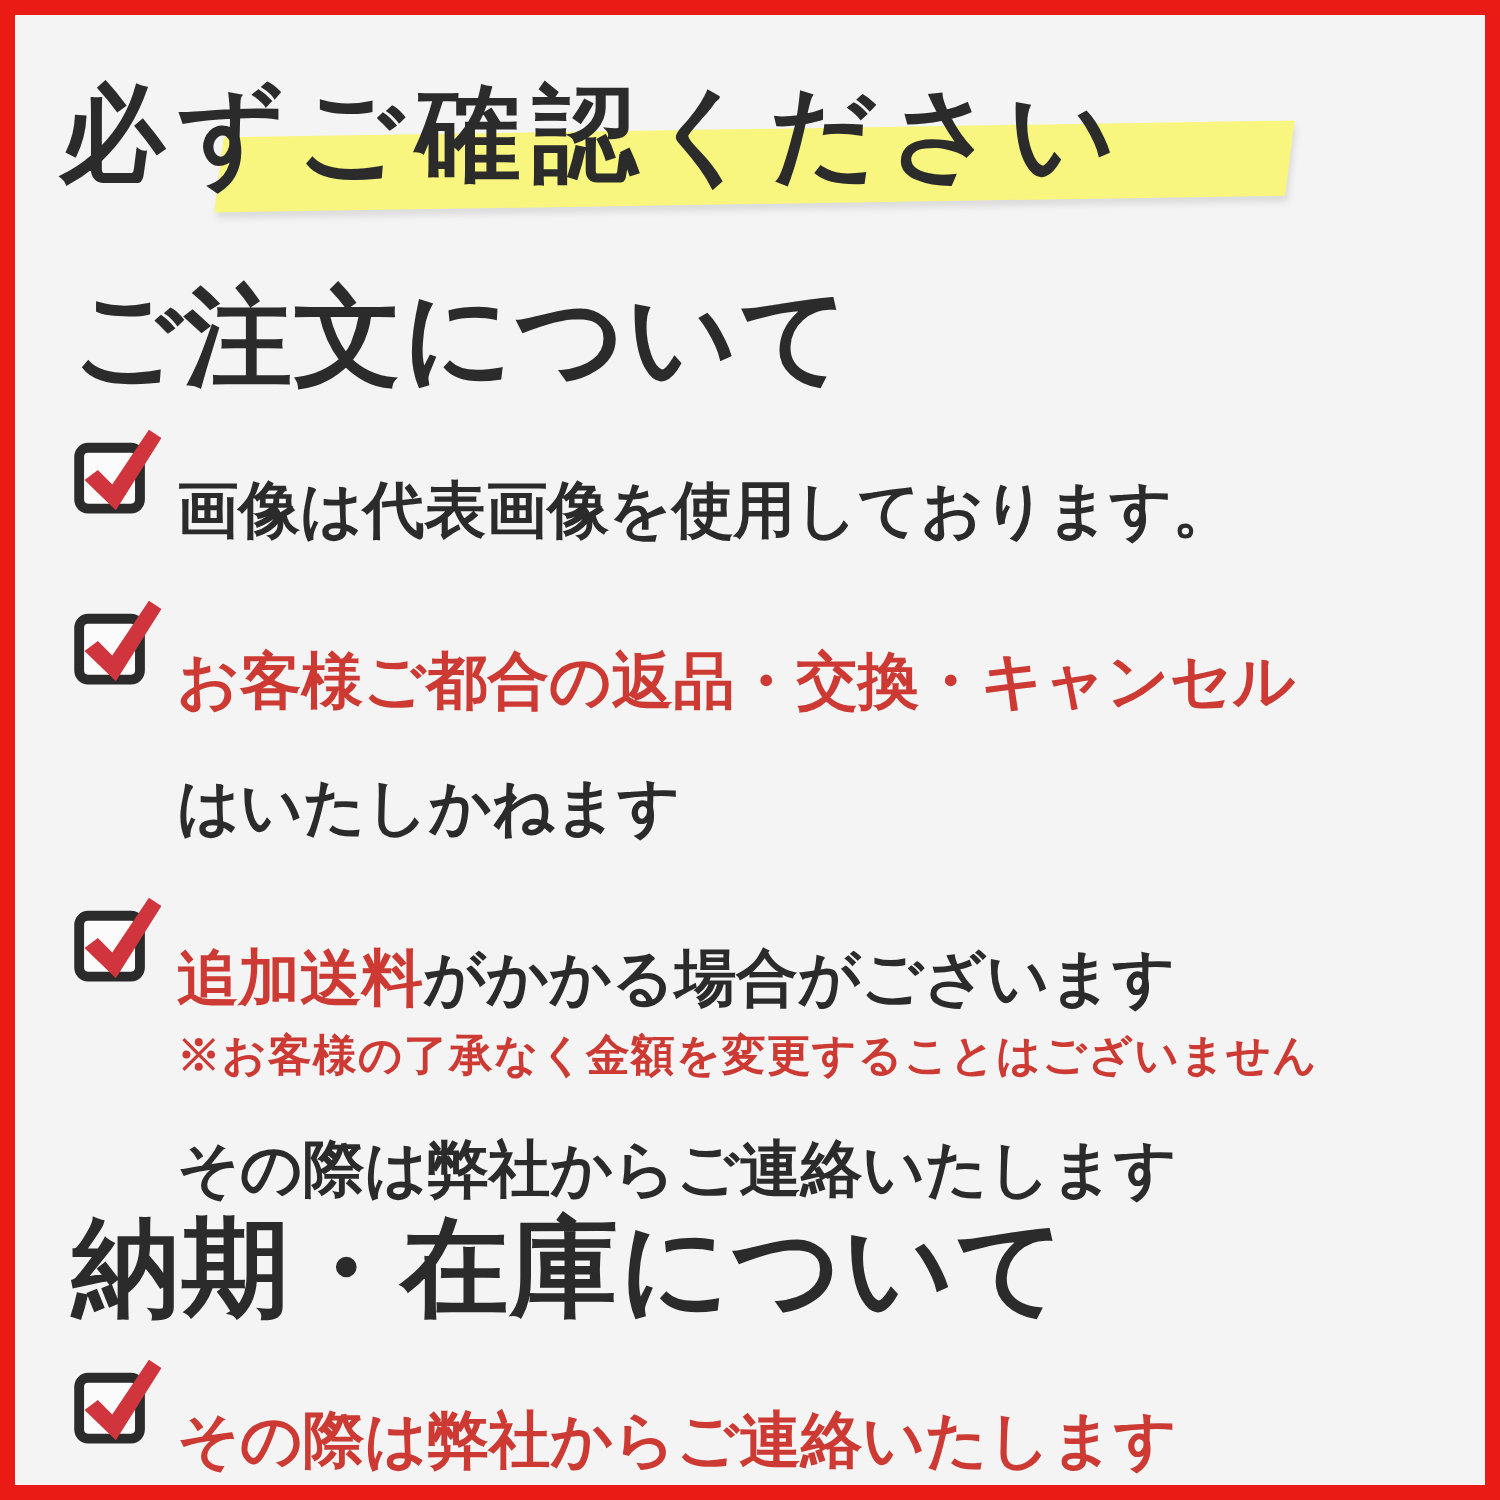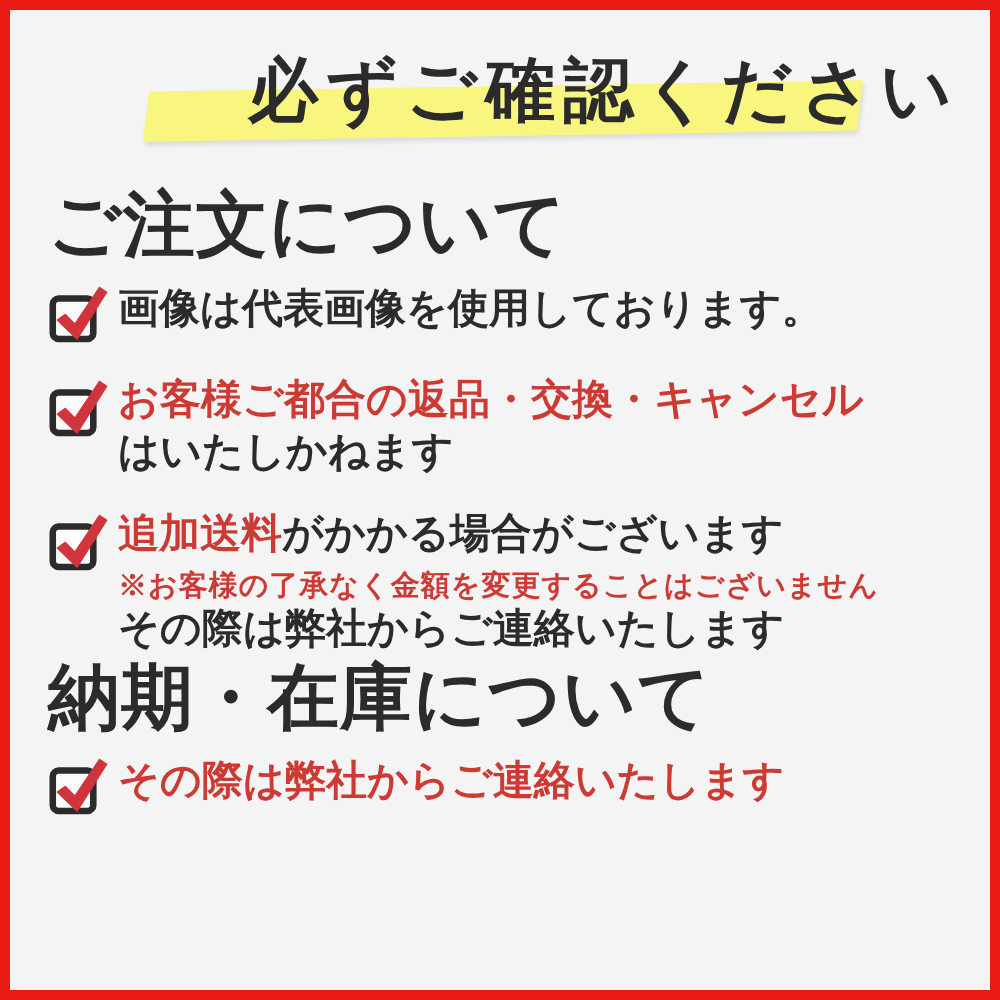--- a/index.html
+++ b/index.html
@@ -23,7 +23,7 @@
     box-shadow:2px 4px 5px rgba(0,0,0,0.10);
   }
   .title-text{
-    position:relative;margin:0;text-align:right;
+    position:relative;margin:0;text-align:left;
     font-size:70px;font-weight:700;letter-spacing:8px;
     line-height:105px;white-space:nowrap;
   }

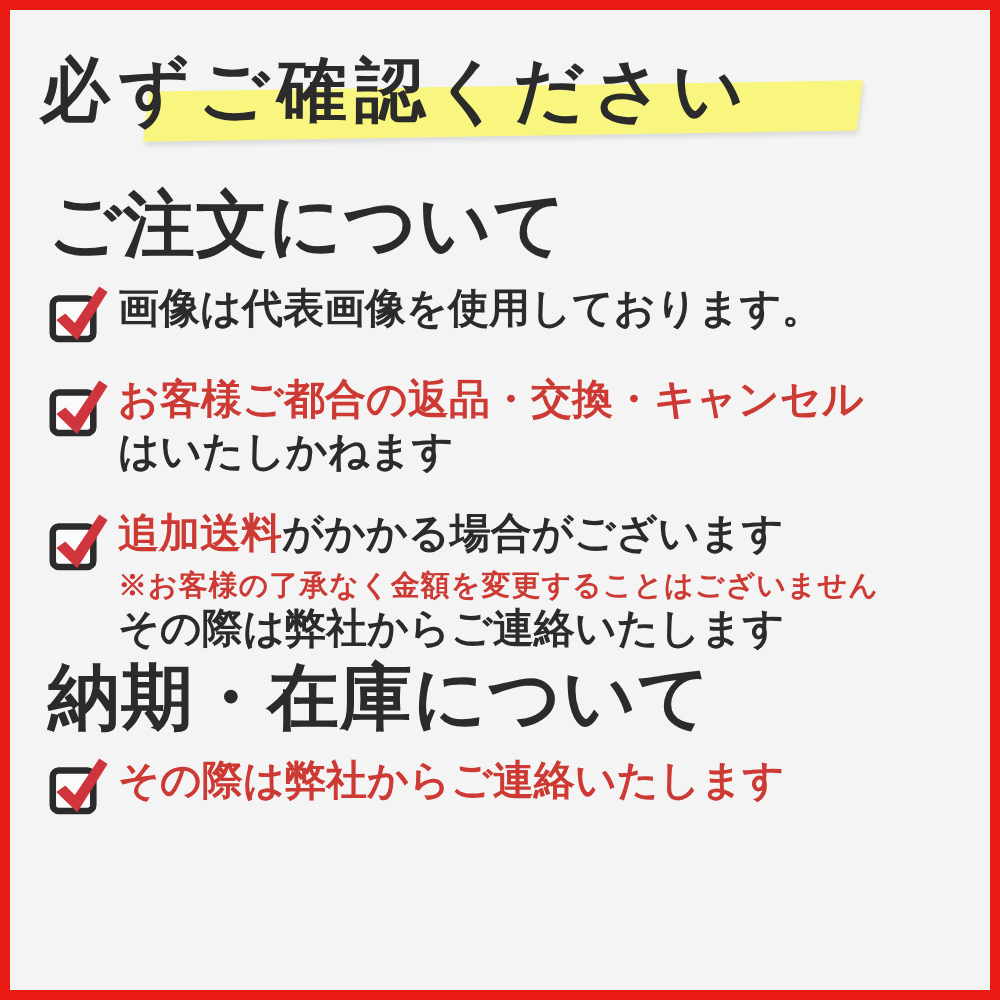--- a/index.html
+++ b/index.html
@@ -42,7 +42,7 @@
   .cb-box{fill:#fbfbfb;stroke:var(--dark,#2b2b2b);stroke-width:11;}
   .cb-check{fill:var(--check-red,#d0353e);}
   .item-lines{font-size:41px;line-height:52px;font-weight:700;white-space:nowrap;}
-  .line{display:block;}
+  .line{display:block;margin-top:32px;}
   .line.small{font-size:29px;line-height:34px;margin-top:9px;letter-spacing:1px;}
   .seg-dark{color:var(--dark,#2b2b2b);}
   .seg-red{color:var(--red,#cc3a33);}

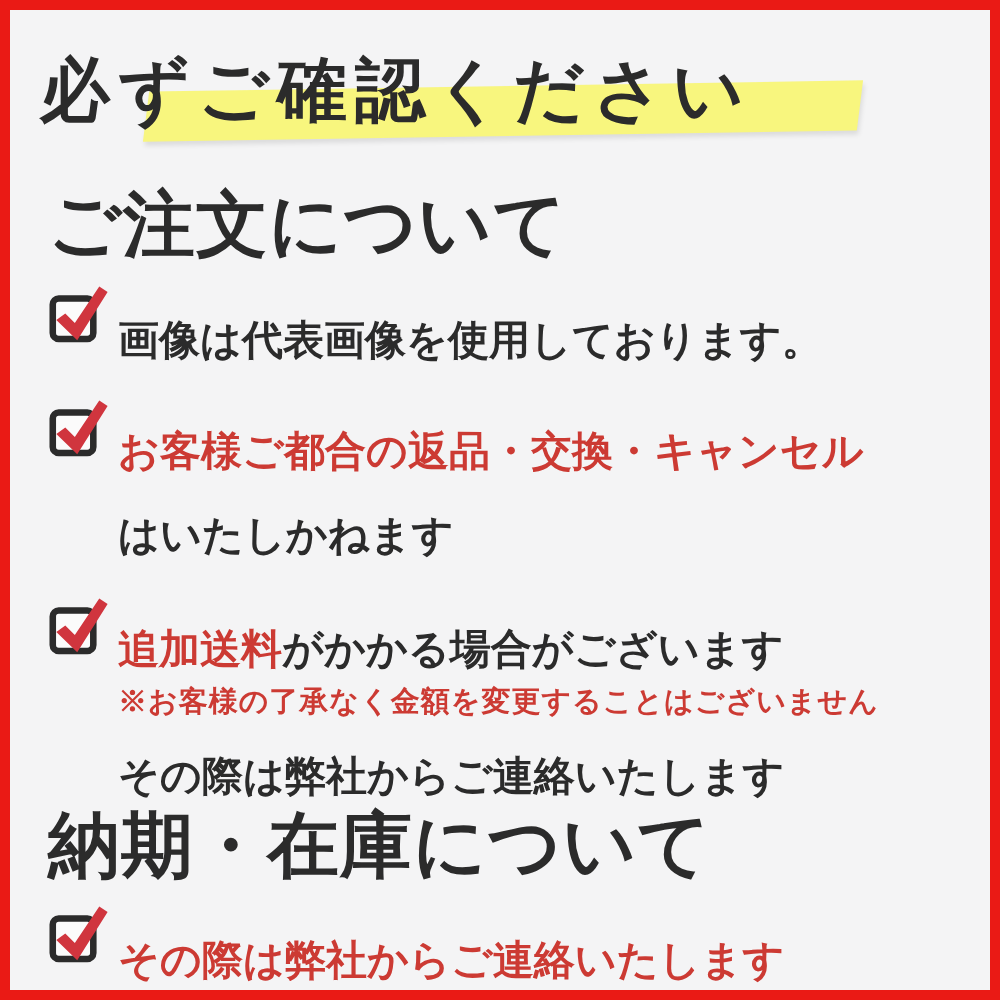--- a/index.html
+++ b/index.html
@@ -36,7 +36,7 @@
   .section:nth-child(2) .section-heading{margin-top:4px;}
   
   .item{display:flex;align-items:flex-start;margin-left:8px;margin-top:18px;}
-  .item + .item{margin-top:30px;font-family:Liberation Mono, monospace;}
+  .item + .item{margin-top:30px;}
   .checkbox{width:62px;height:64px;flex:0 0 62px;margin-right:8px;display:block;}
   .checkbox svg{display:block;width:62px;height:64px;overflow:visible;}
   .cb-box{fill:#fbfbfb;stroke:var(--dark,#2b2b2b);stroke-width:11;}

